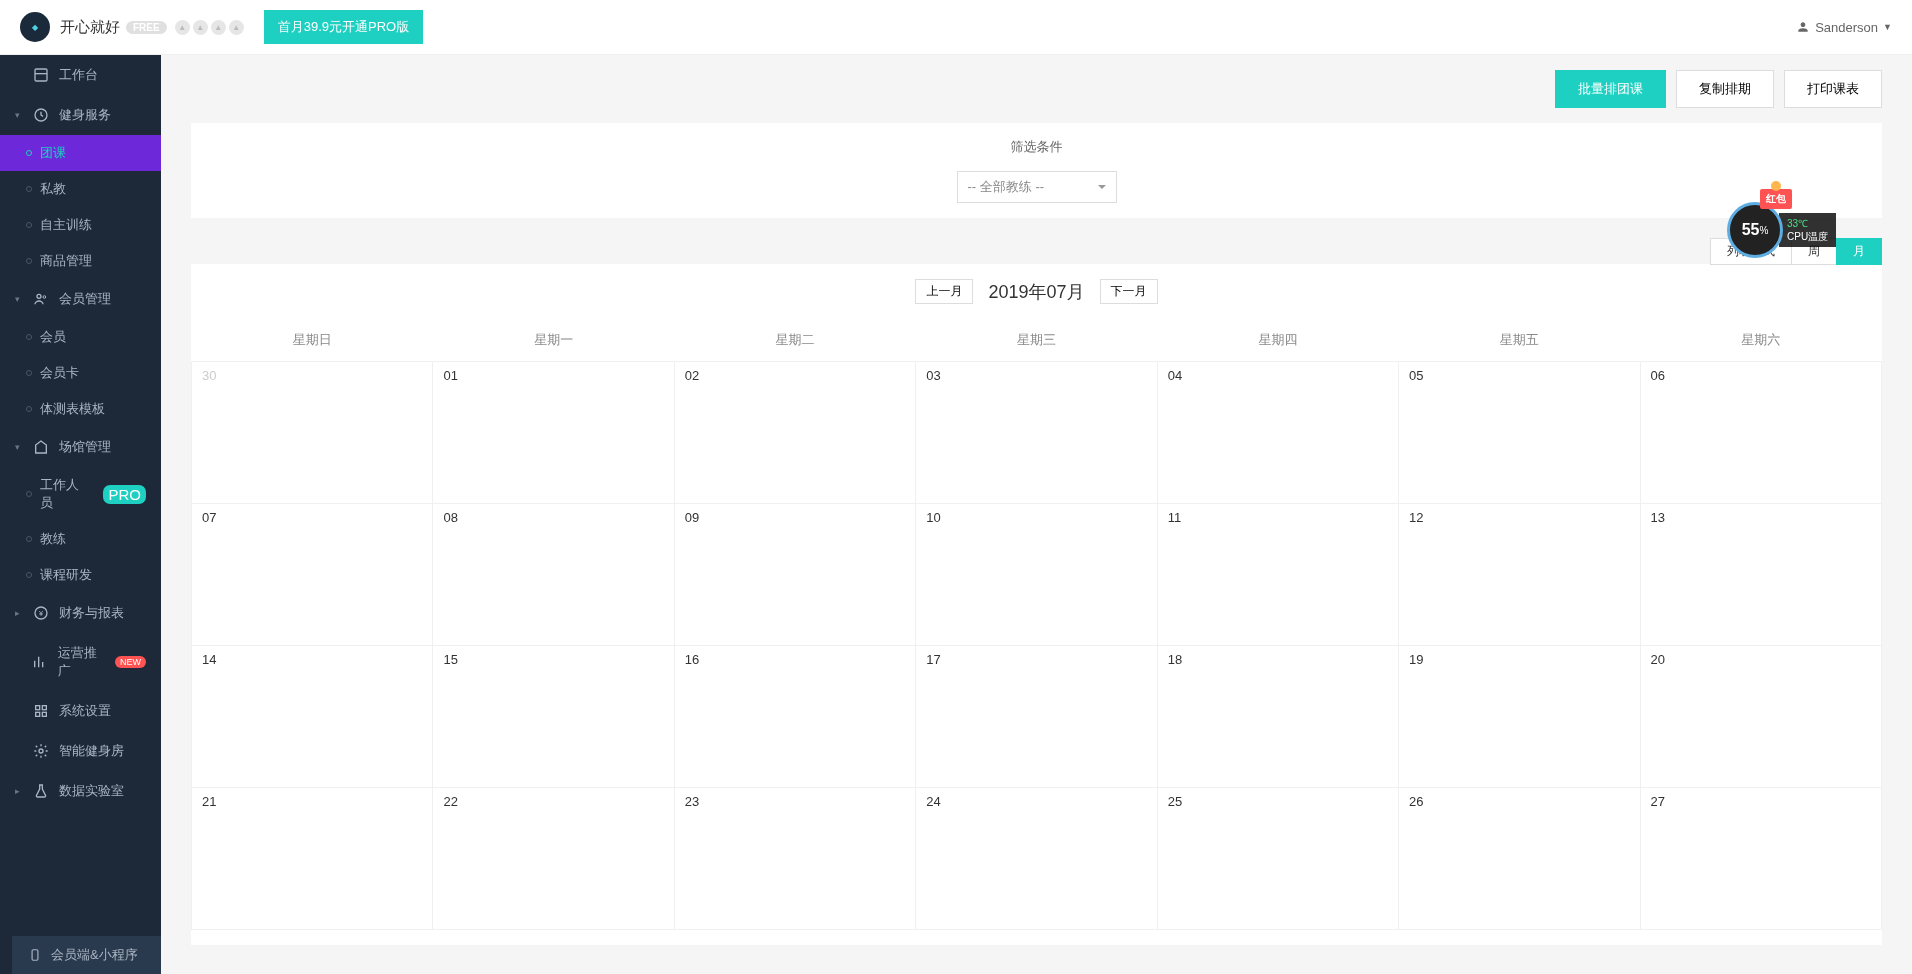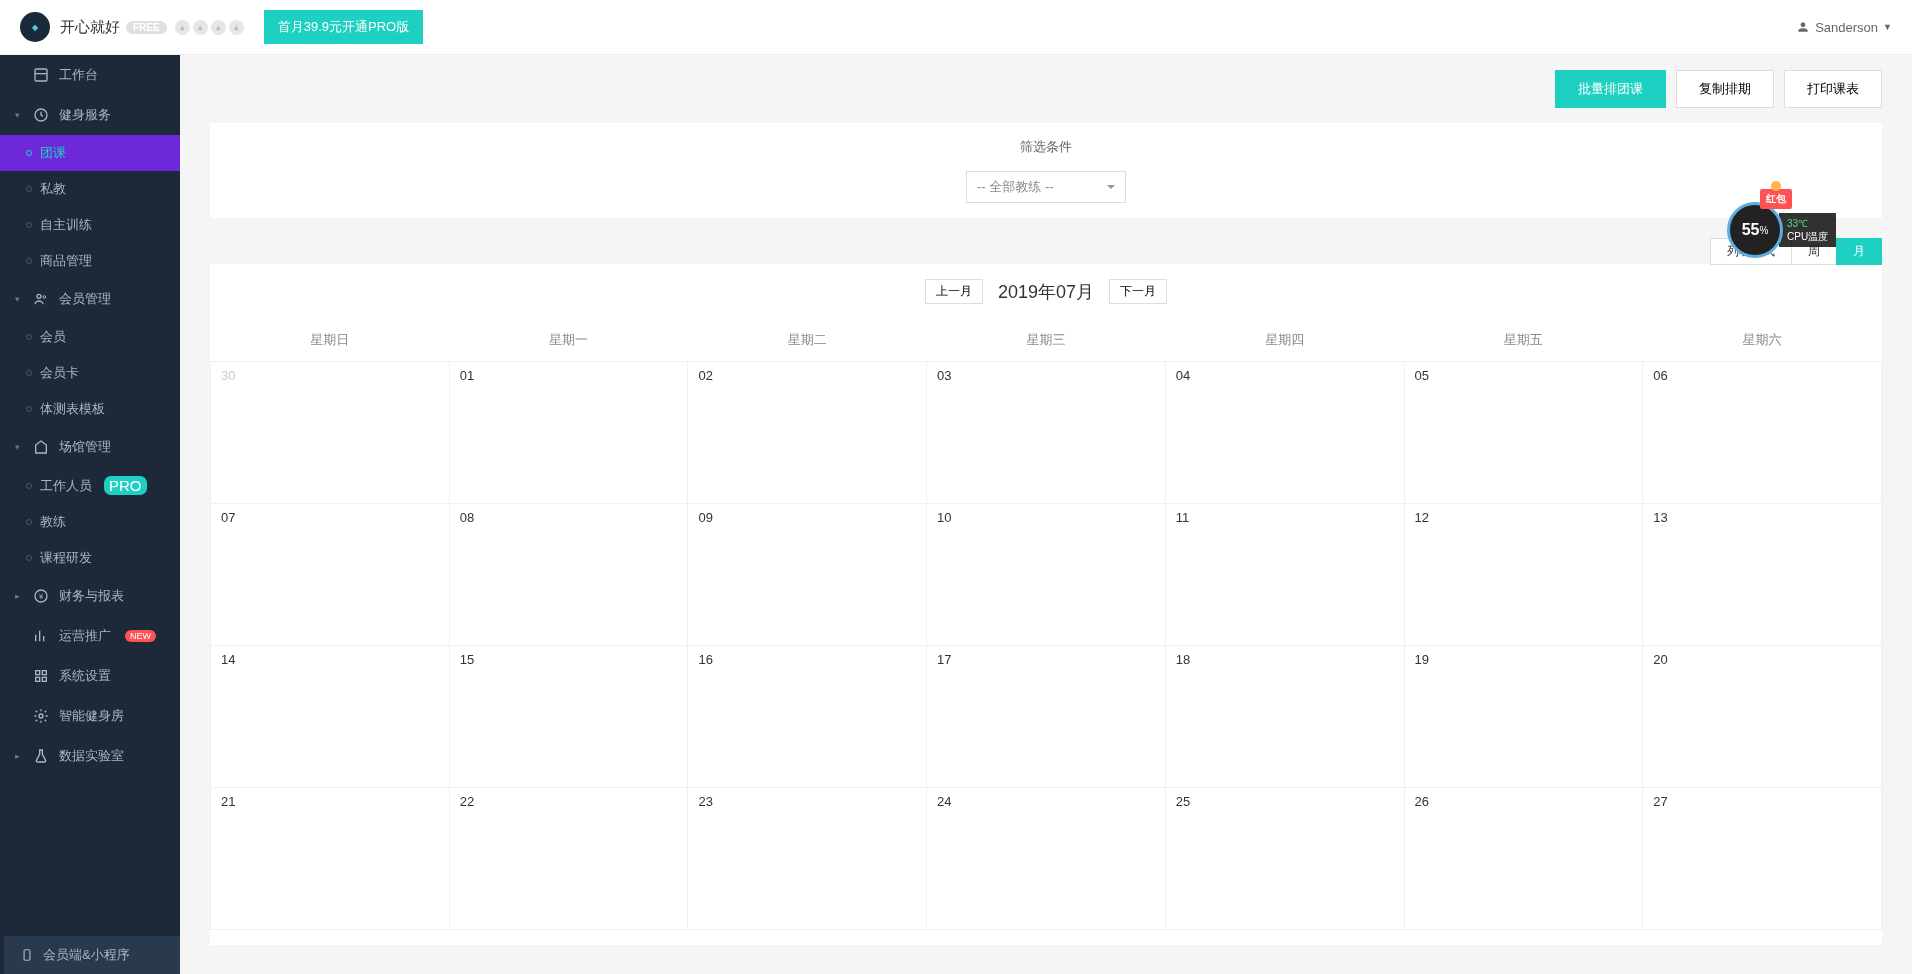--- a/index.html
+++ b/index.html
@@ -51,7 +51,7 @@
 
     .main-wrap { display: flex; height: calc(100vh - 55px); }
     .sidebar {
-      width: 180px;
+      width: 161px;
       background: #1d2939;
       color: #aab4c3;
       overflow-y: auto;

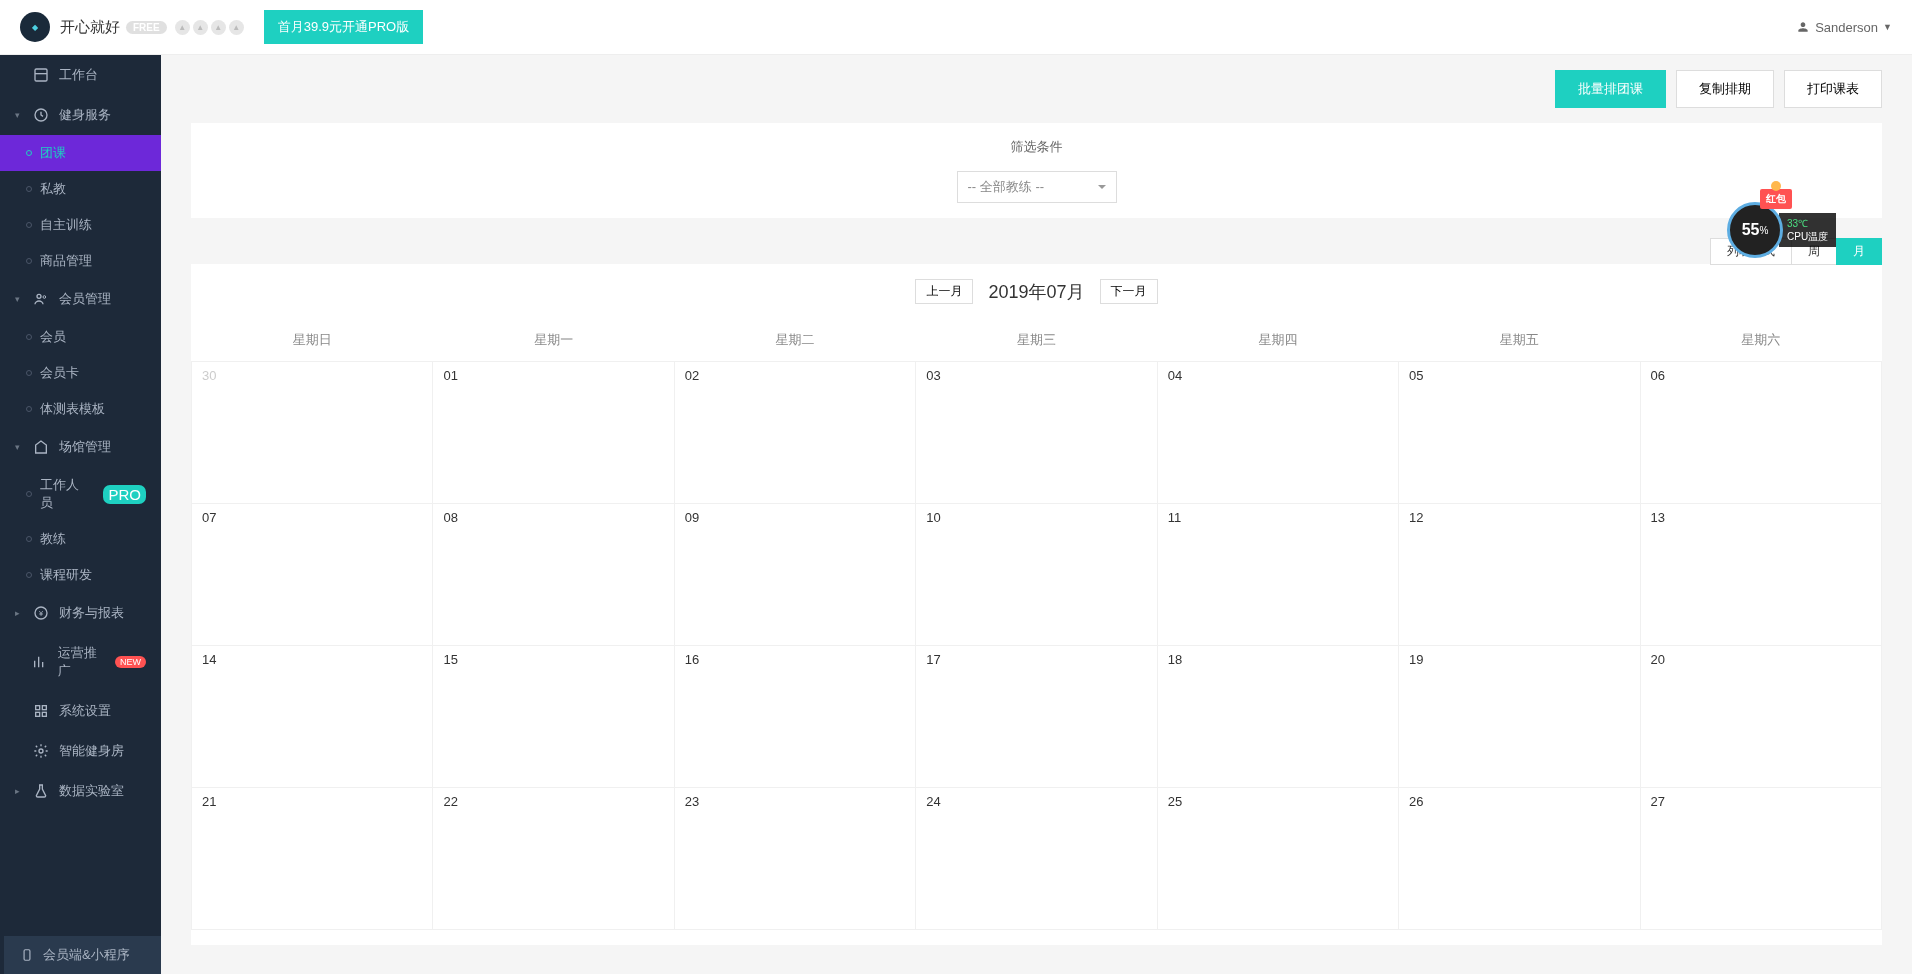--- a/index.html
+++ b/index.html
@@ -83,7 +83,7 @@
     .badge-pro { background:#1ed0c1; color:#fff; font-size:15px; padding:1px 5px; border-radius:7px; margin-left:4px;}
     .badge-new { background:#ff5252; color:#fff; font-size:9px; padding:1px 5px; border-radius:7px; margin-left:4px;}
     .sidebar-footer {
-      position: absolute; bottom: 0; left: 4px; right: 0;
+      position: absolute; bottom: 0; left: 12px; right: 0;
       background: #2a3a4e; padding: 10px 15px;
       display: flex; align-items: center; gap: 8px;
       cursor: pointer;

